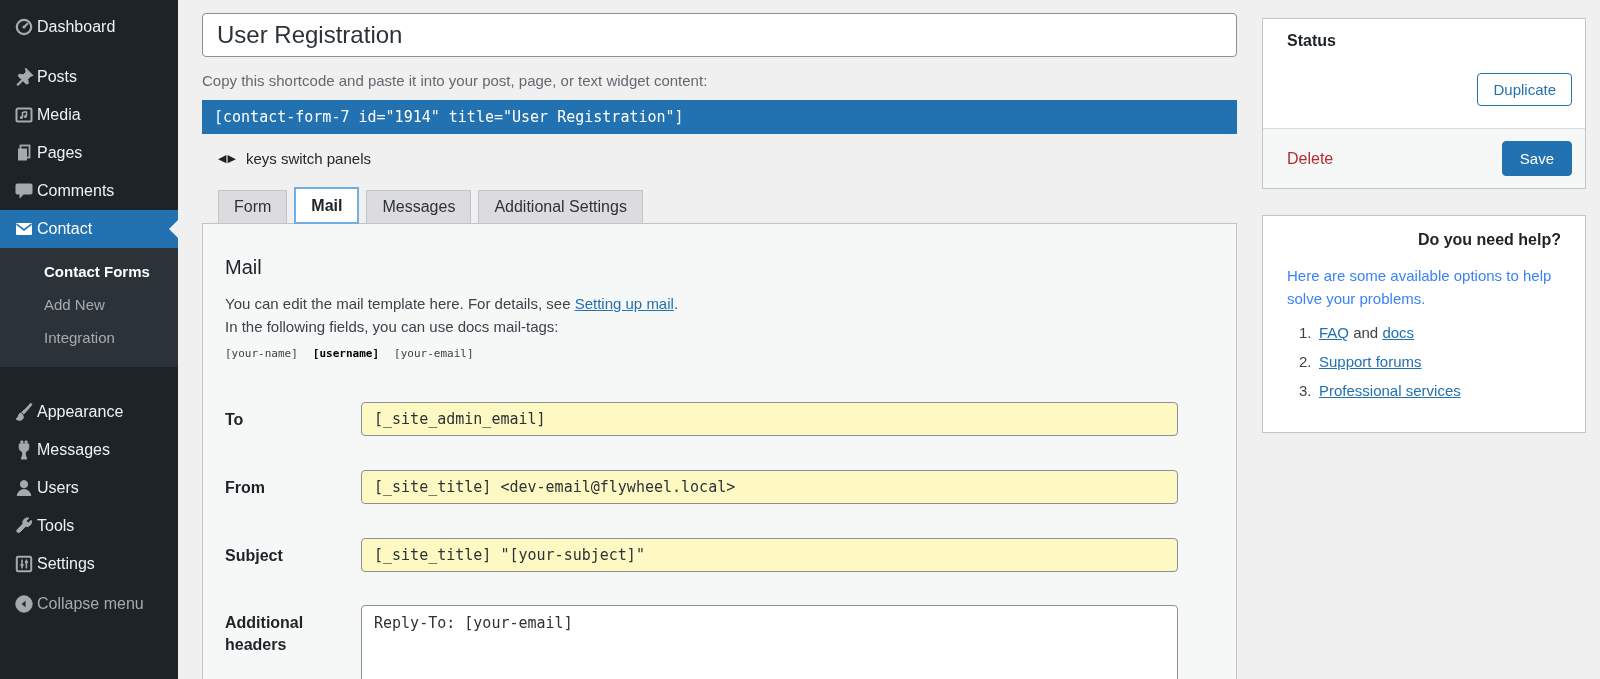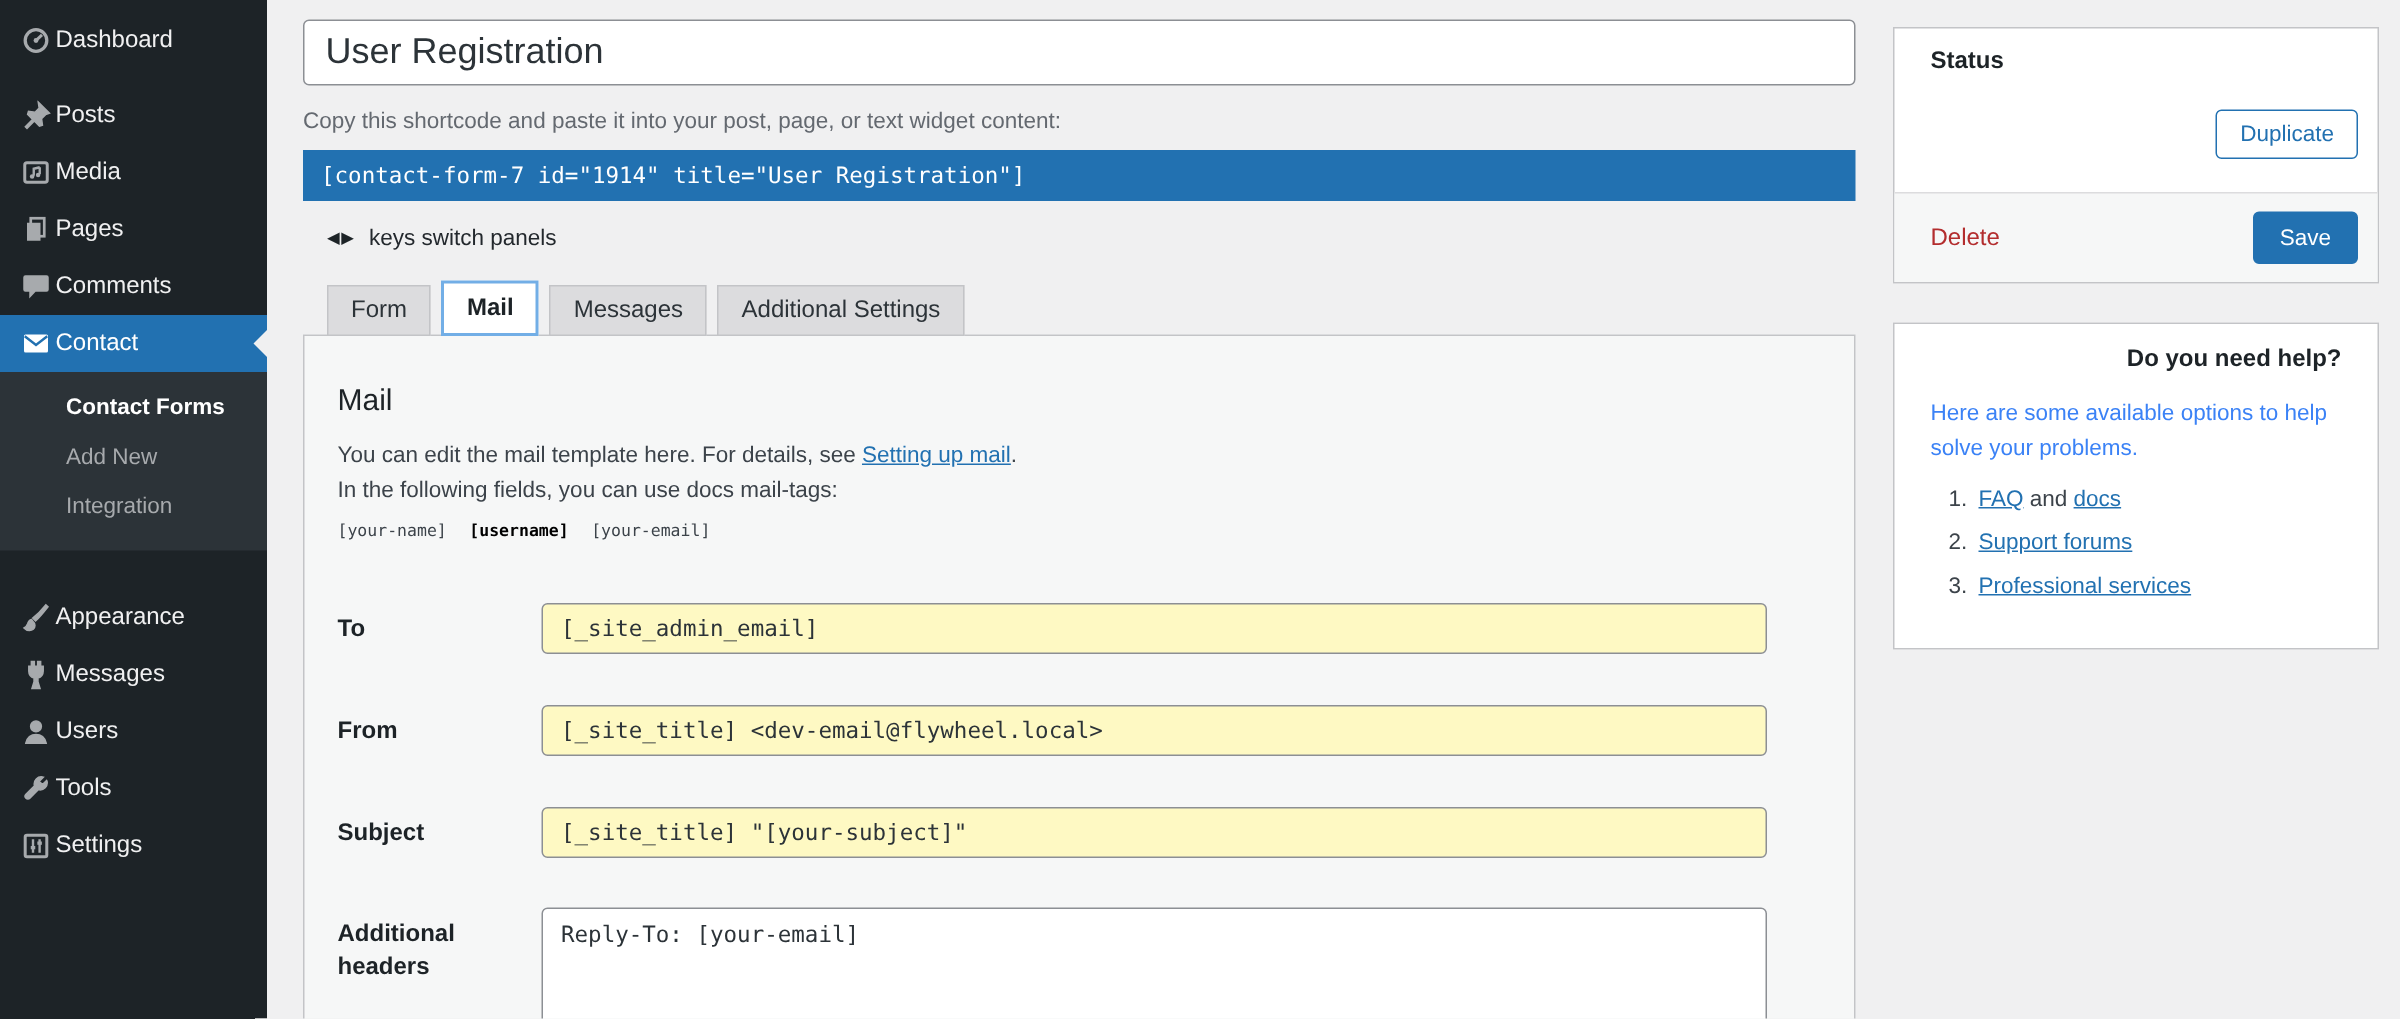--- a/index.html
+++ b/index.html
@@ -274,6 +274,15 @@
     <span>Settings</span>
   </div>
 
+  <div class="menu-item collapse-item">
+    <span class="micon">
+      <svg viewBox="0 0 20 20" stroke="none">
+          <circle cx="10" cy="10" r="8.2" fill="#a7aaad"></circle>
+          <path d="M12 5.8L7.2 10l4.8 4.2z" fill="#1d2327"></path>
+        </svg>
+    </span>
+    <span>Collapse menu</span>
+  </div>
 </div>
 
 <div class="main-col">

